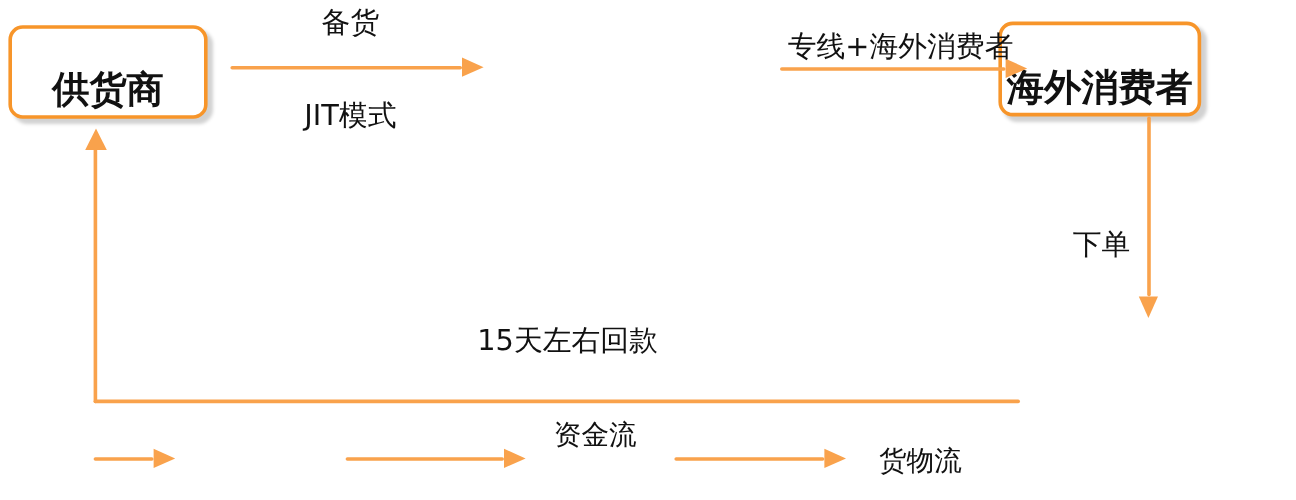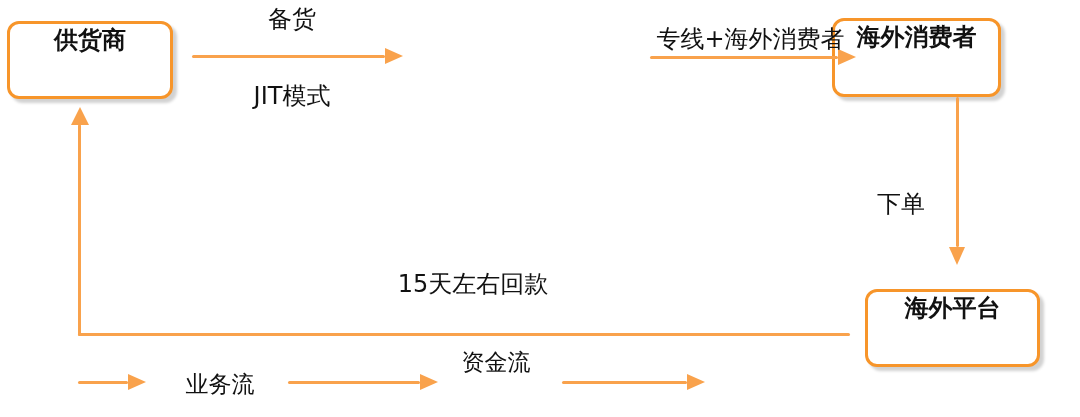--- a/index.html
+++ b/index.html
@@ -17,8 +17,8 @@
   .node{
     position:absolute;box-sizing:border-box;background:var(--fill);
     border:3px solid var(--accent);border-radius:12px;
-    display:flex;align-items:flex-start;justify-content:center;
-    font-weight:bold;font-size:24px;color:var(--ink);
+    display:flex;align-items:flex-end;justify-content:center;
+    font-weight:bold;font-size:31px;color:var(--ink);
     box-shadow:4px 4px 3px rgba(0,0,0,0.18);
   }
   .hline{position:absolute;height:3px;background:var(--arrow);border-radius:2px;}

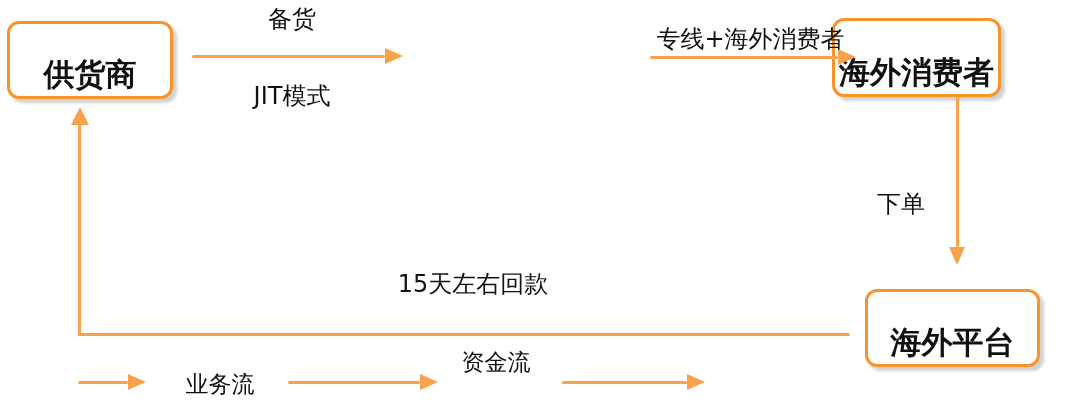--- a/index.html
+++ b/index.html
@@ -29,7 +29,7 @@
   .ah-up{border-left:9px solid transparent;border-right:9px solid transparent;border-bottom:18px solid var(--arrow);}
   .lbl{position:absolute;font-size:24px;color:var(--ink);white-space:nowrap;}
   .lbl.center{text-align:center;}
-  .lbl.right{text-align:center;}
+  .lbl.right{text-align:right;}
   .legend-lbl{position:absolute;font-size:23px;color:var(--ink);text-align:center;white-space:nowrap;}
 </style>
 </head>

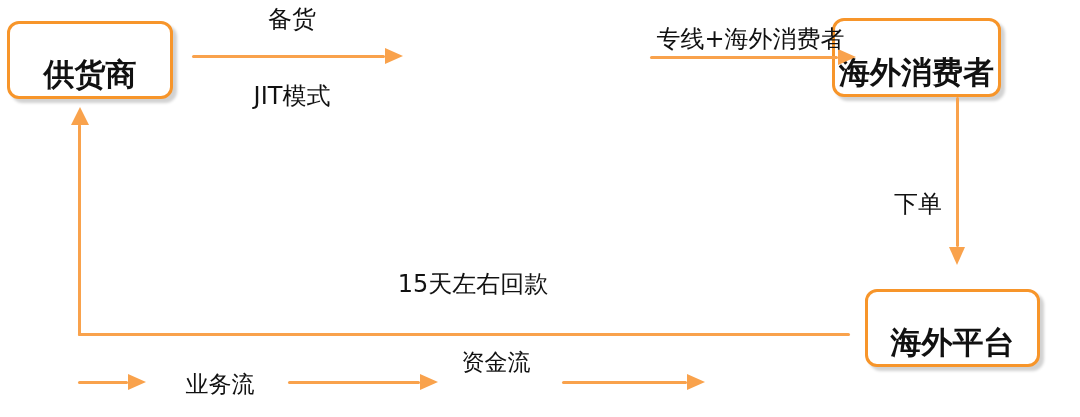--- a/index.html
+++ b/index.html
@@ -43,9 +43,6 @@
   <div class="node" style="left:832px;top:18px;width:169px;height:79px">
     <span>海外消费者</span>
   </div>
-  <div class="node" style="left:865px;top:289px;width:175px;height:78px">
-    <span>海外平台</span>
-  </div>
 
   <div class="hline" style="left:192px;top:55px;width:193px"></div>
   <div class="ah ah-right" style="left:385px;top:48px"></div>

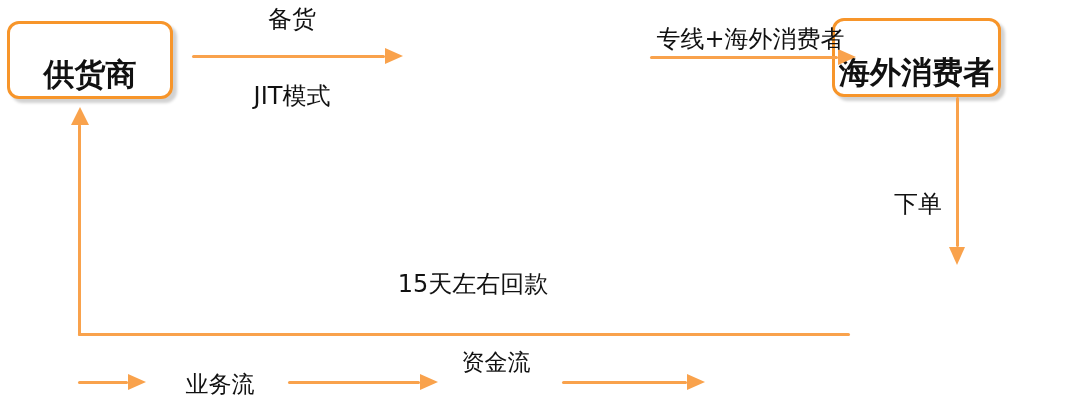--- a/index.html
+++ b/index.html
@@ -64,7 +64,6 @@
 
   <div class="hline" style="left:78px;top:381px;width:50px"></div>
   <div class="ah ah-right" style="left:128px;top:374px"></div>
-  <div class="legend-lbl" style="left:175px;top:369px;width:90px">业务流</div>
 
   <div class="hline" style="left:288px;top:381px;width:132px"></div>
   <div class="ah ah-right" style="left:420px;top:374px"></div>

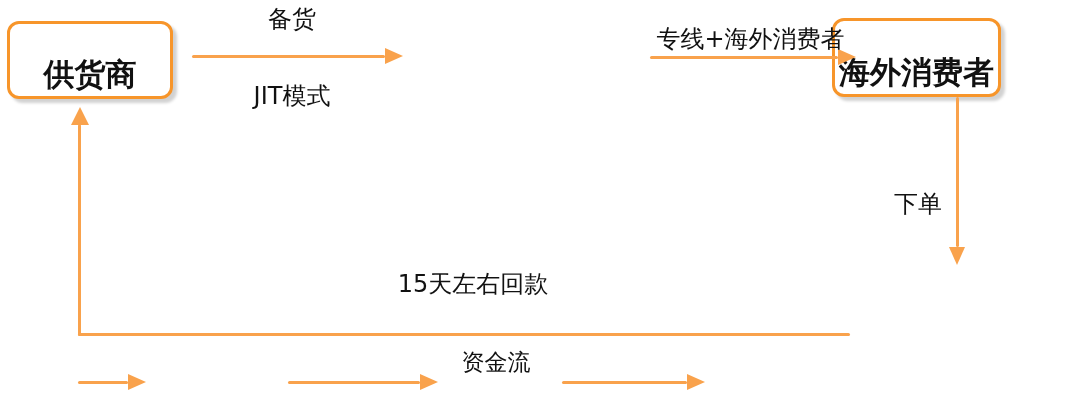--- a/index.html
+++ b/index.html
@@ -71,6 +71,7 @@
 
   <div class="hline" style="left:562px;top:381px;width:125px"></div>
   <div class="ah ah-right" style="left:687px;top:374px"></div>
+  <div class="legend-lbl" style="left:722px;top:369px;width:90px">货物流</div>
 
 </div>
 

